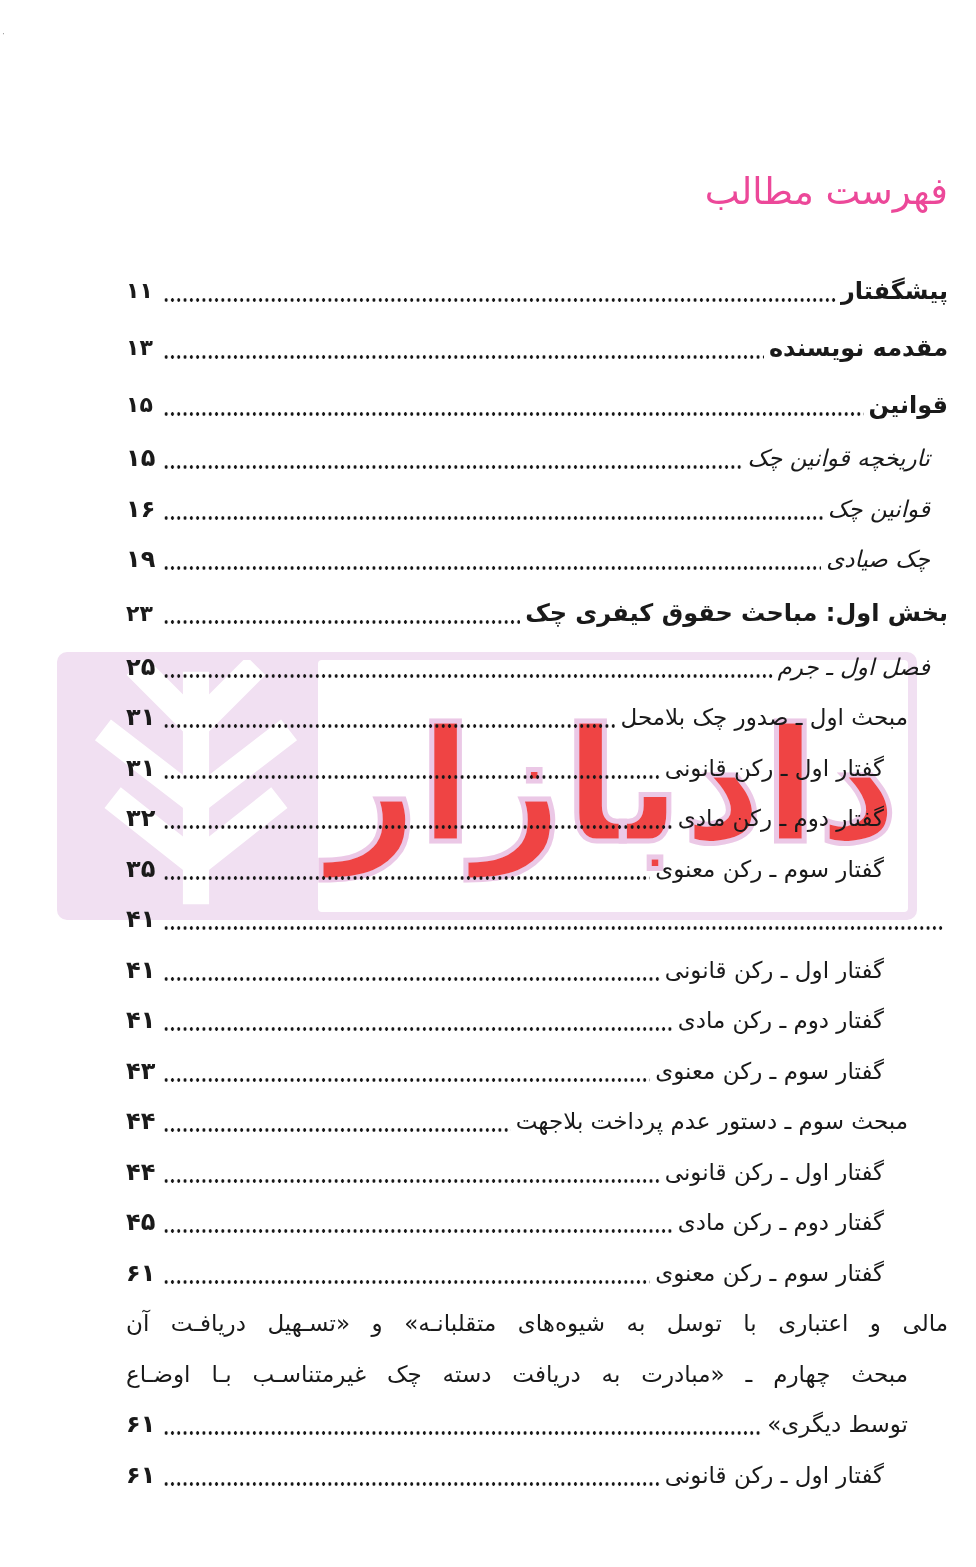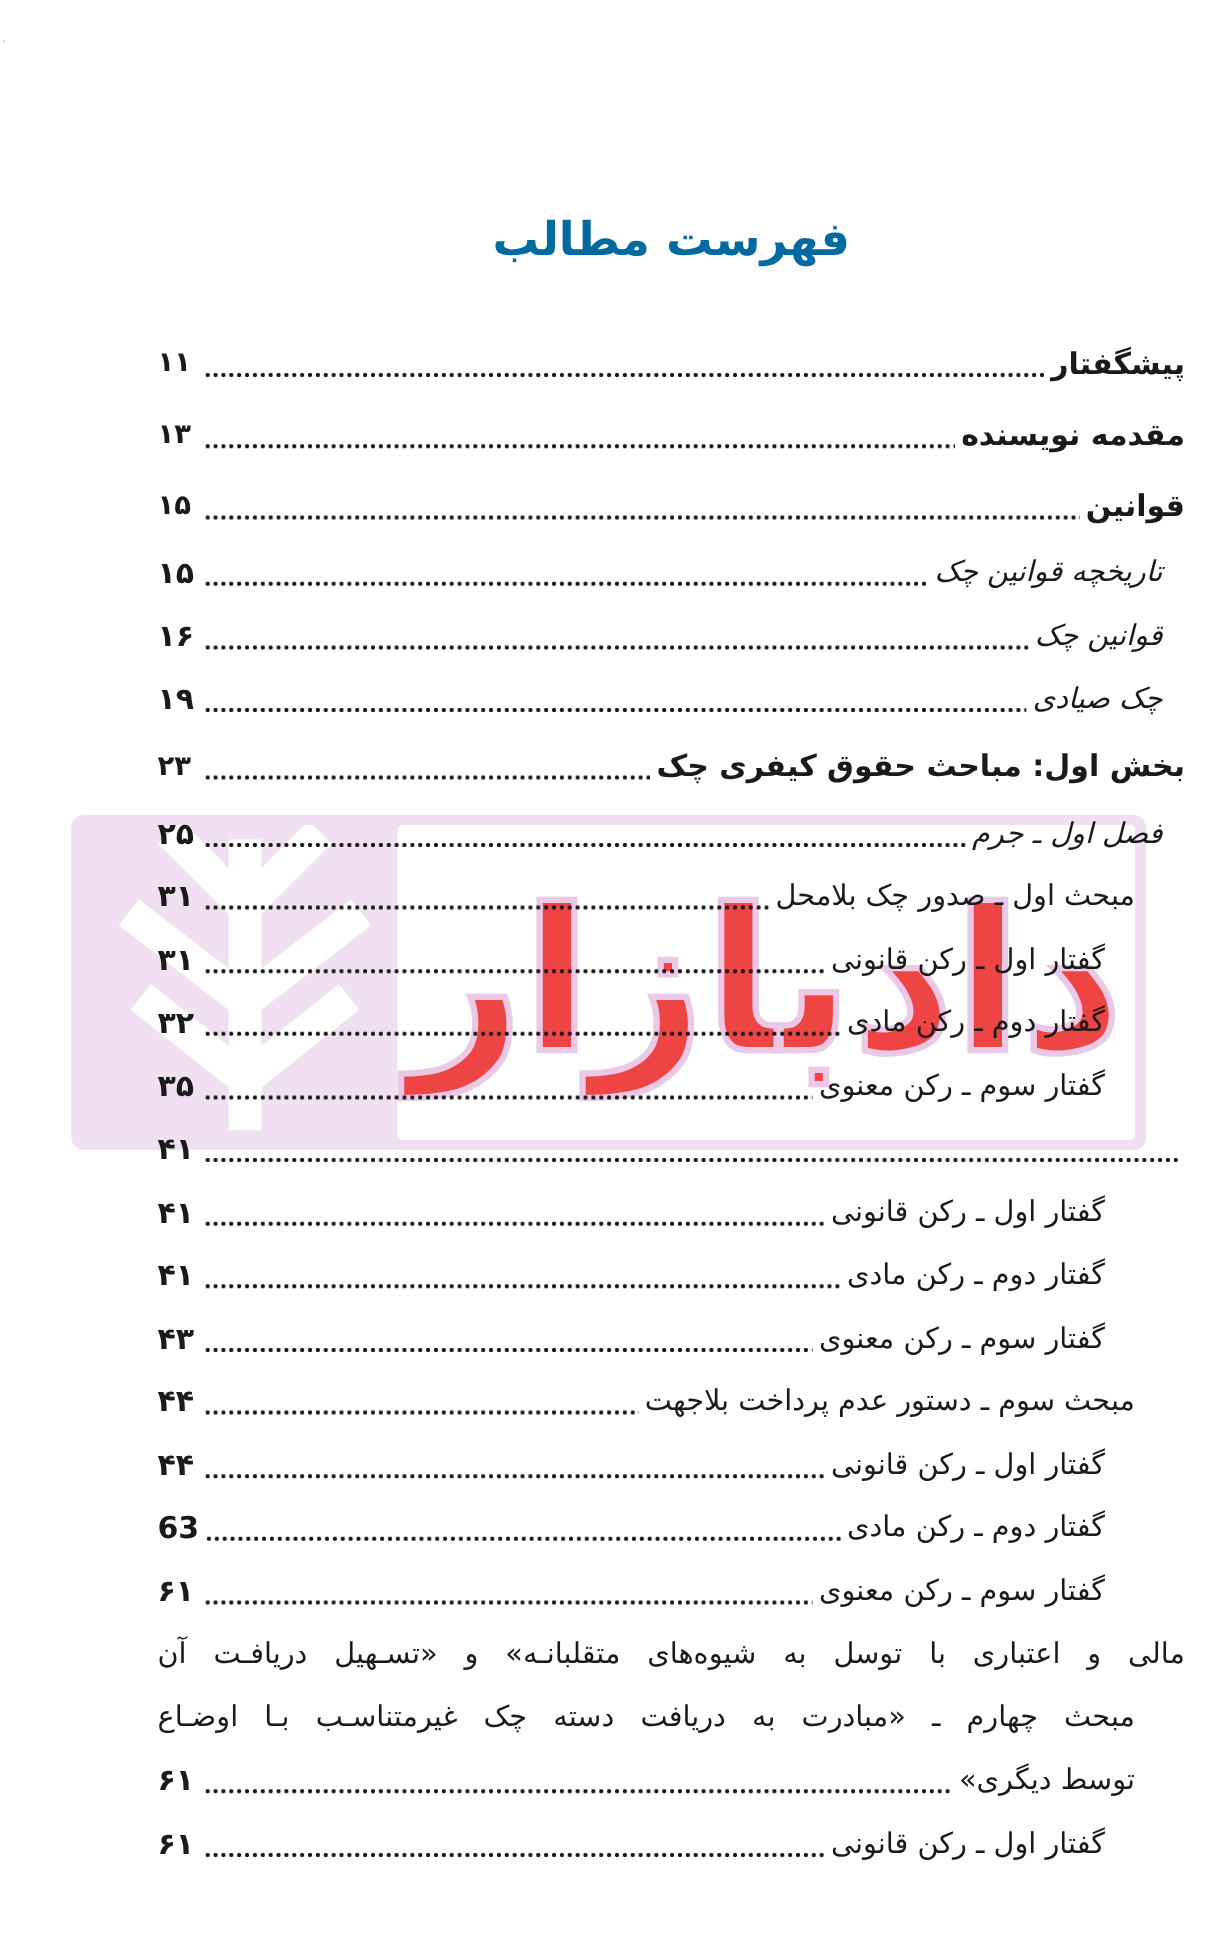--- a/index.html
+++ b/index.html
@@ -36,8 +36,8 @@
     padding-top:166px;
   }
   .title{
-    margin:0 0 44px 0;text-align:center;
-    font-size:37px;font-weight:bold;line-height:52px;color:#0369a1;
+    margin:0 0 44px 0;
+    font-size:37px;font-weight:normal;line-height:52px;color:#ec4899;
   }
   .row{
     display:flex;direction:rtl;align-items:center;height:50.5px;

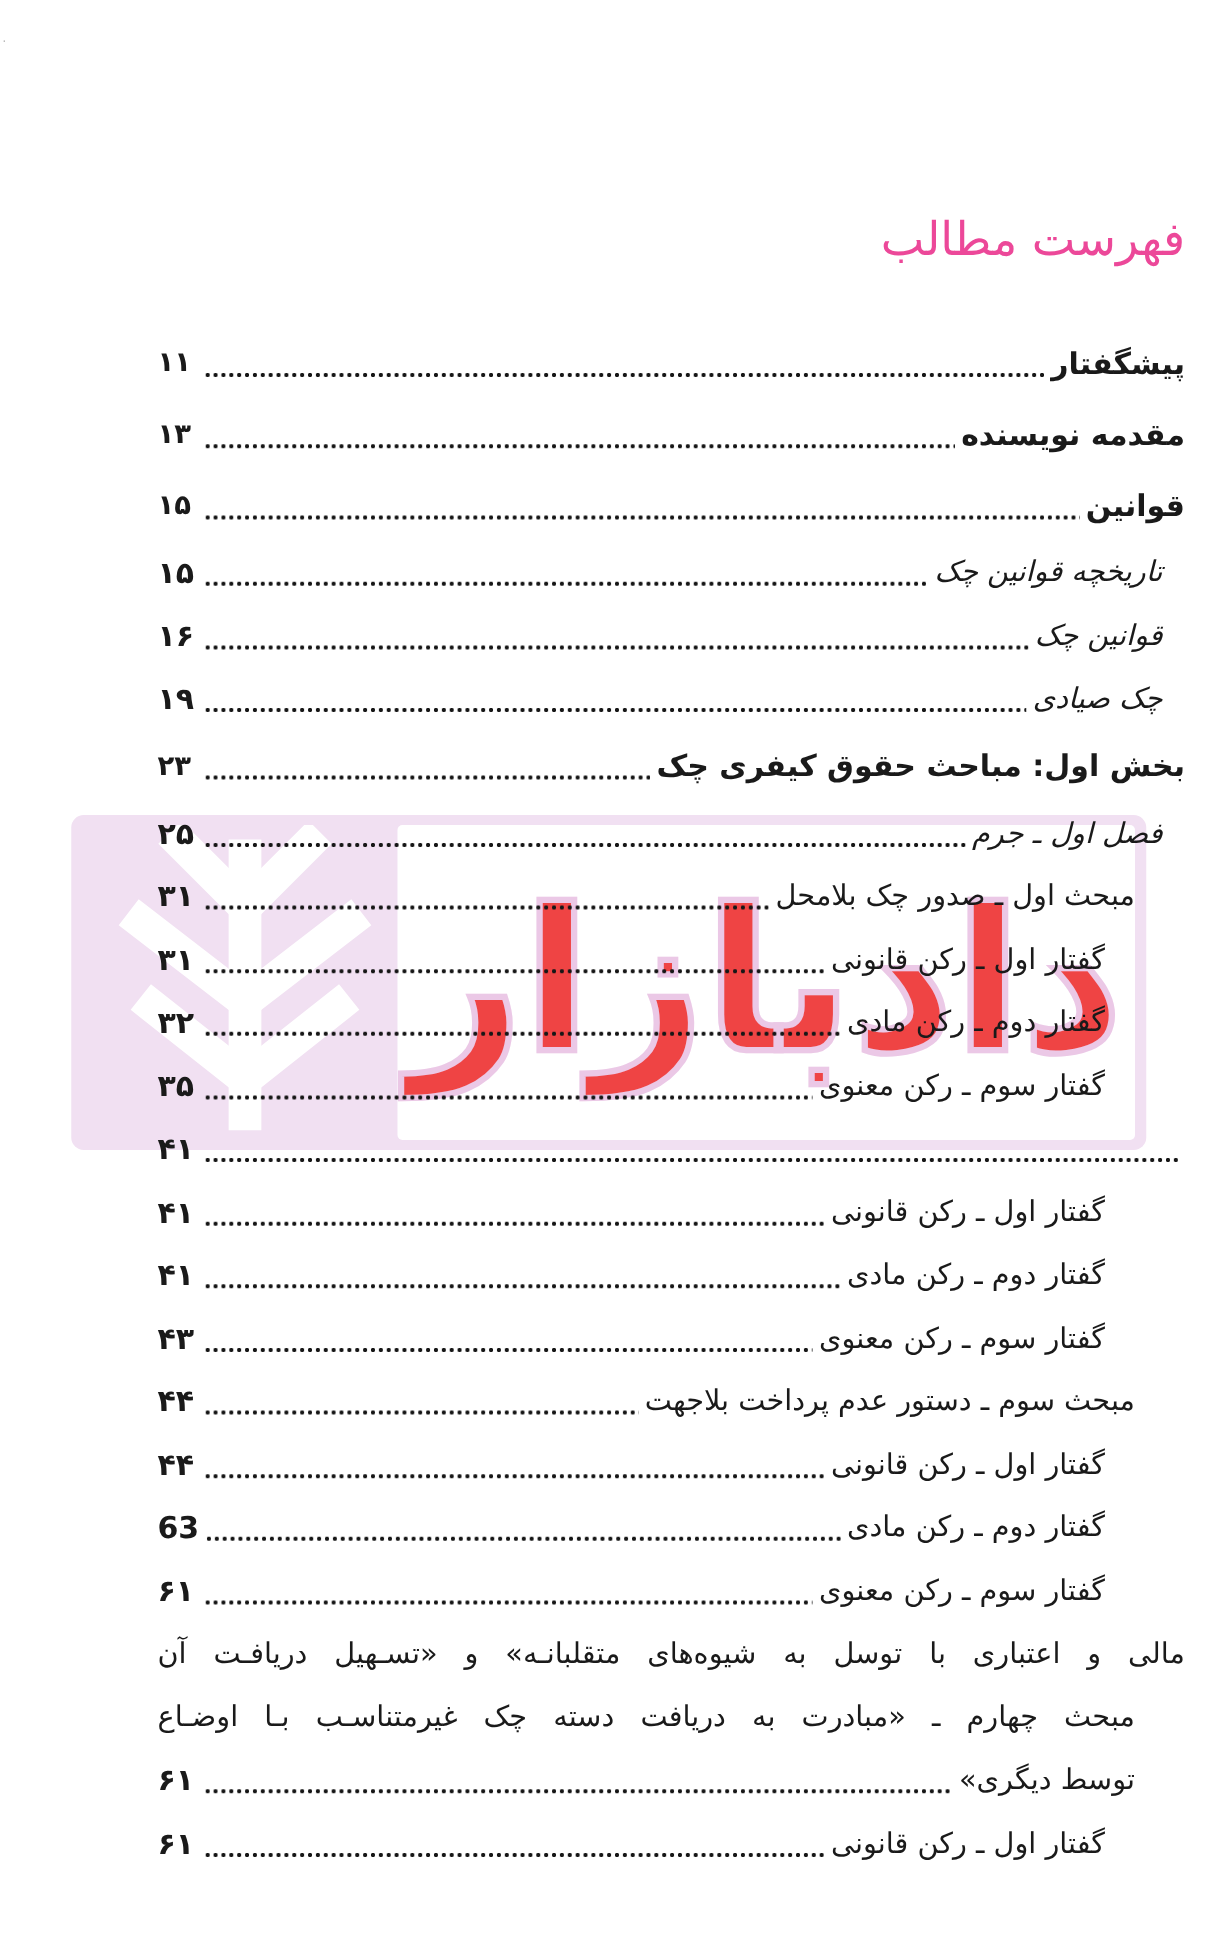--- a/index.html
+++ b/index.html
@@ -184,7 +184,7 @@
       <div class="row lv3">
         <span class="label">گفتار دوم ـ رکن مادی</span>
         <span class="leader"></span>
-        <span class="num">63</span>
+        <span class="num">۴۵</span>
       </div>
       <div class="row lv3">
         <span class="label">گفتار سوم ـ رکن معنوی</span>

